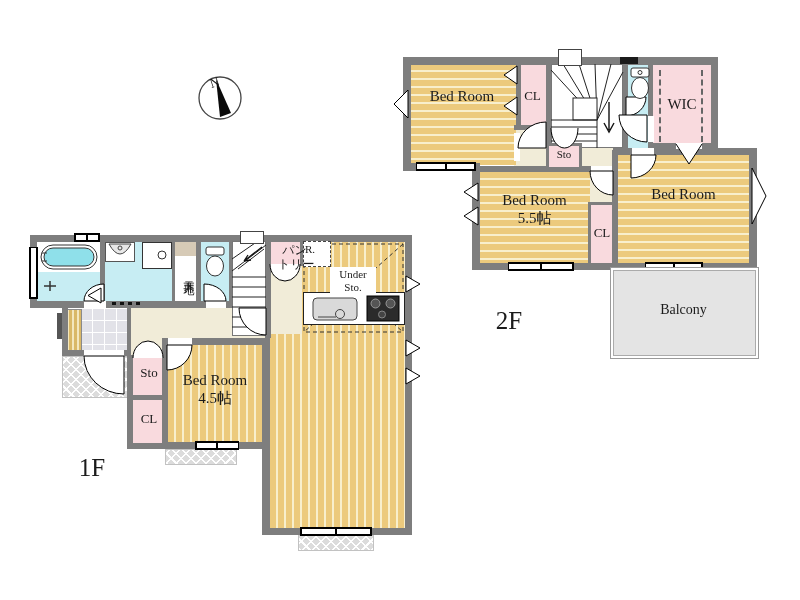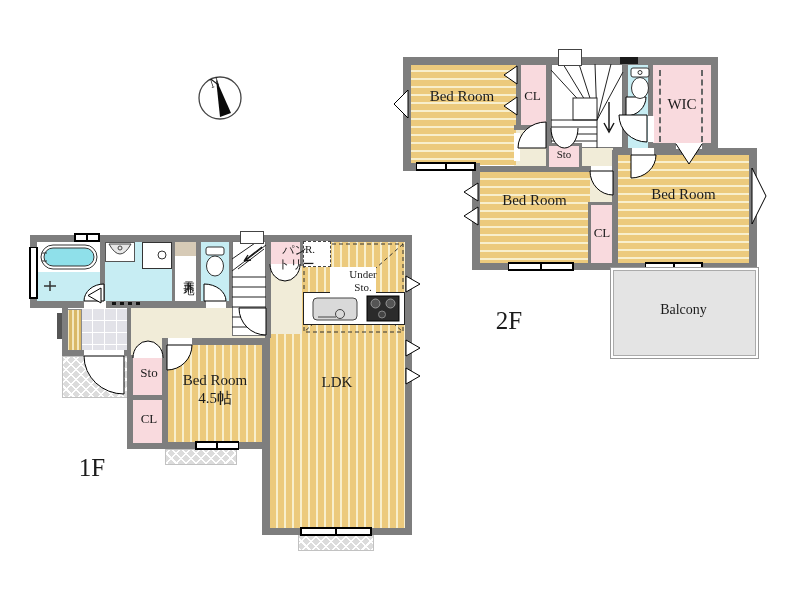--- a/index.html
+++ b/index.html
@@ -164,6 +164,7 @@
   <div class="lab" style="left:549px;top:148px;width:30px;font-size:11px">Sto</div>
   <div class="lab" style="left:479px;top:192px;width:111px;font-size:15px">
     <div>Bed Room</div>
+    <div>5.5帖</div>
   </div>
   <div class="lab" style="left:591px;top:225px;width:22px;font-size:13px">CL</div>
   <div class="lab" style="left:618px;top:186px;width:131px;font-size:15px">

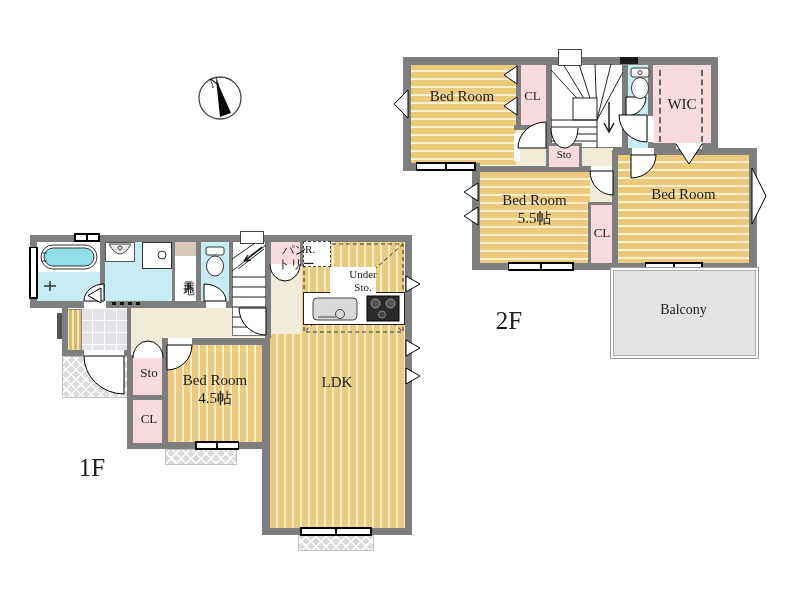--- a/index.html
+++ b/index.html
@@ -325,7 +325,7 @@
   </div>
   <div class="lab vtext" style="left:177px;top:248px;width:18px;height:52px;font-size:11px;letter-spacing:1px">天井下地</div>
   <div class="lab" style="left:305px;top:243px;width:22px;font-size:11px;text-align:left">R.</div>
-  <div class="lab" style="left:340px;top:268px;width:46px;font-size:11px">
+  <div class="lab" style="left:330px;top:268px;width:46px;font-size:11px">
     <div>Under</div>
     <div>Sto.</div>
   </div>

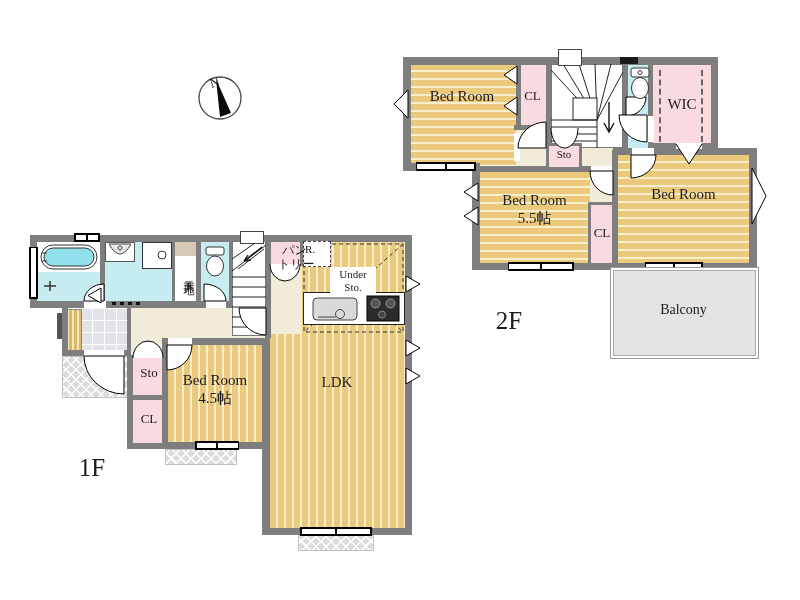--- a/index.html
+++ b/index.html
@@ -315,7 +315,6 @@
     <div>4.5帖</div>
   </div>
   <div class="lab" style="left:282px;top:374px;width:110px;font-size:15px">
-    <div>LDK</div>
   </div>
   <div class="lab" style="left:133px;top:365px;width:32px;font-size:13px">Sto</div>
   <div class="lab" style="left:133px;top:411px;width:32px;font-size:13px">CL</div>

